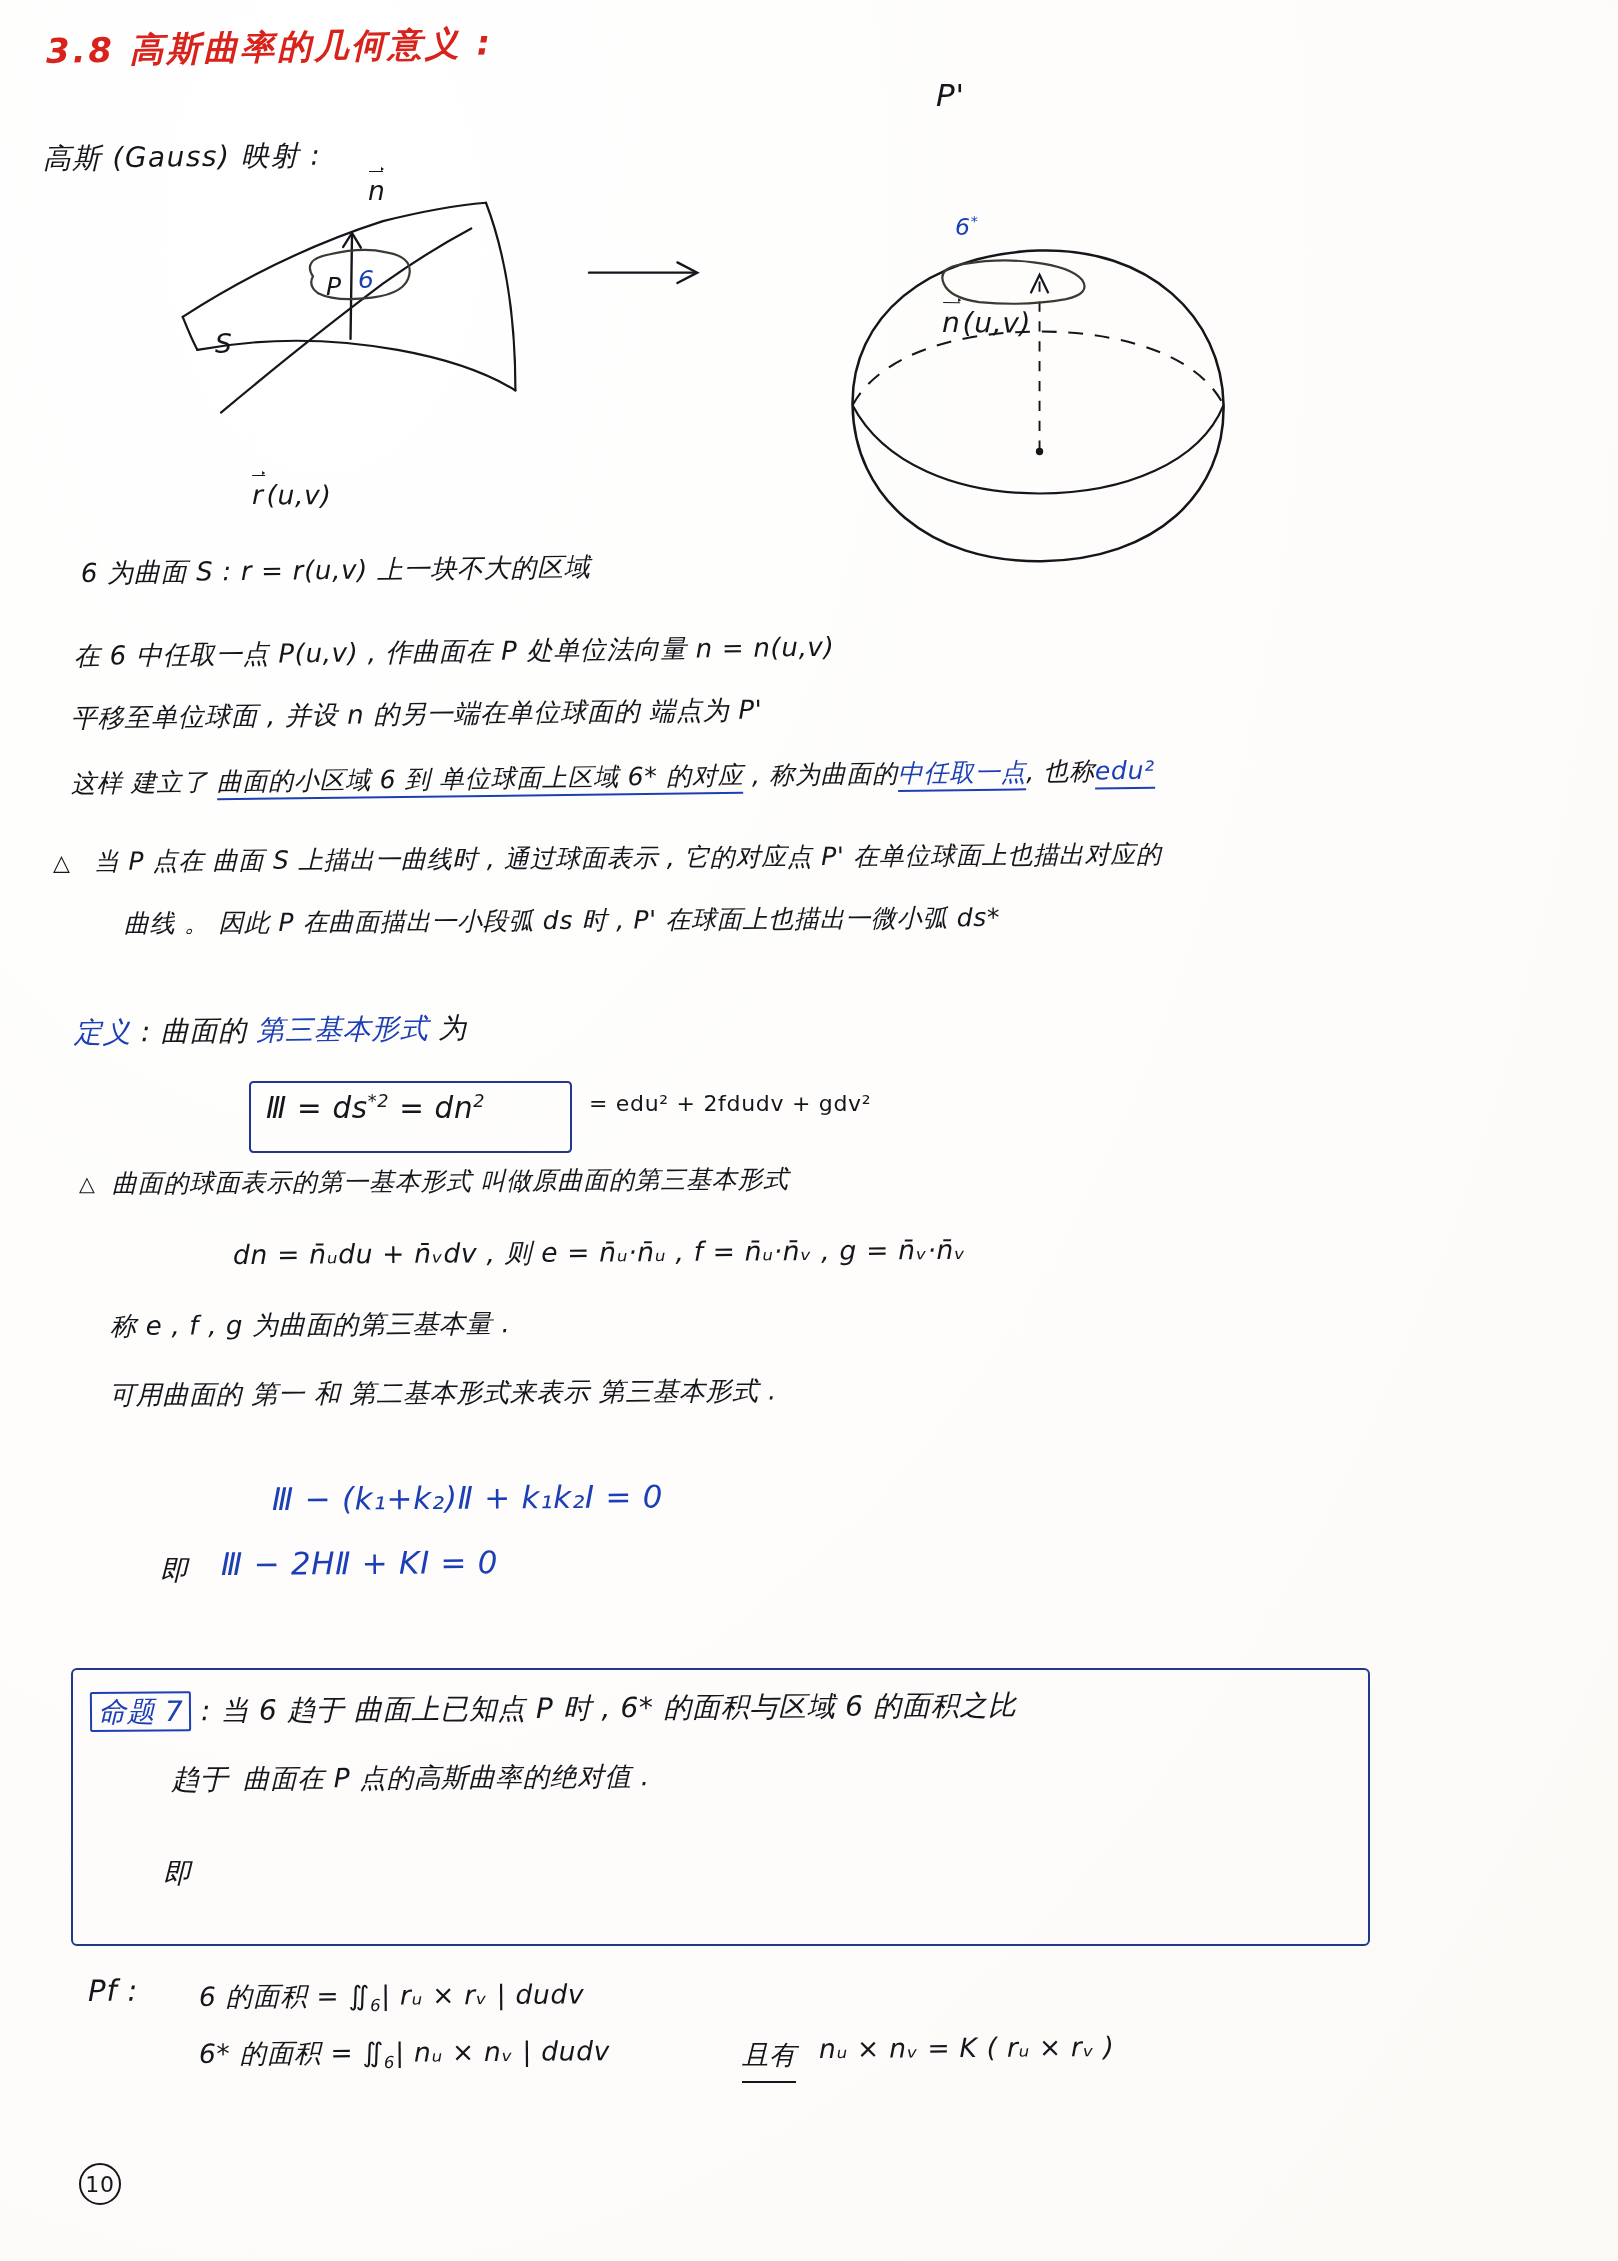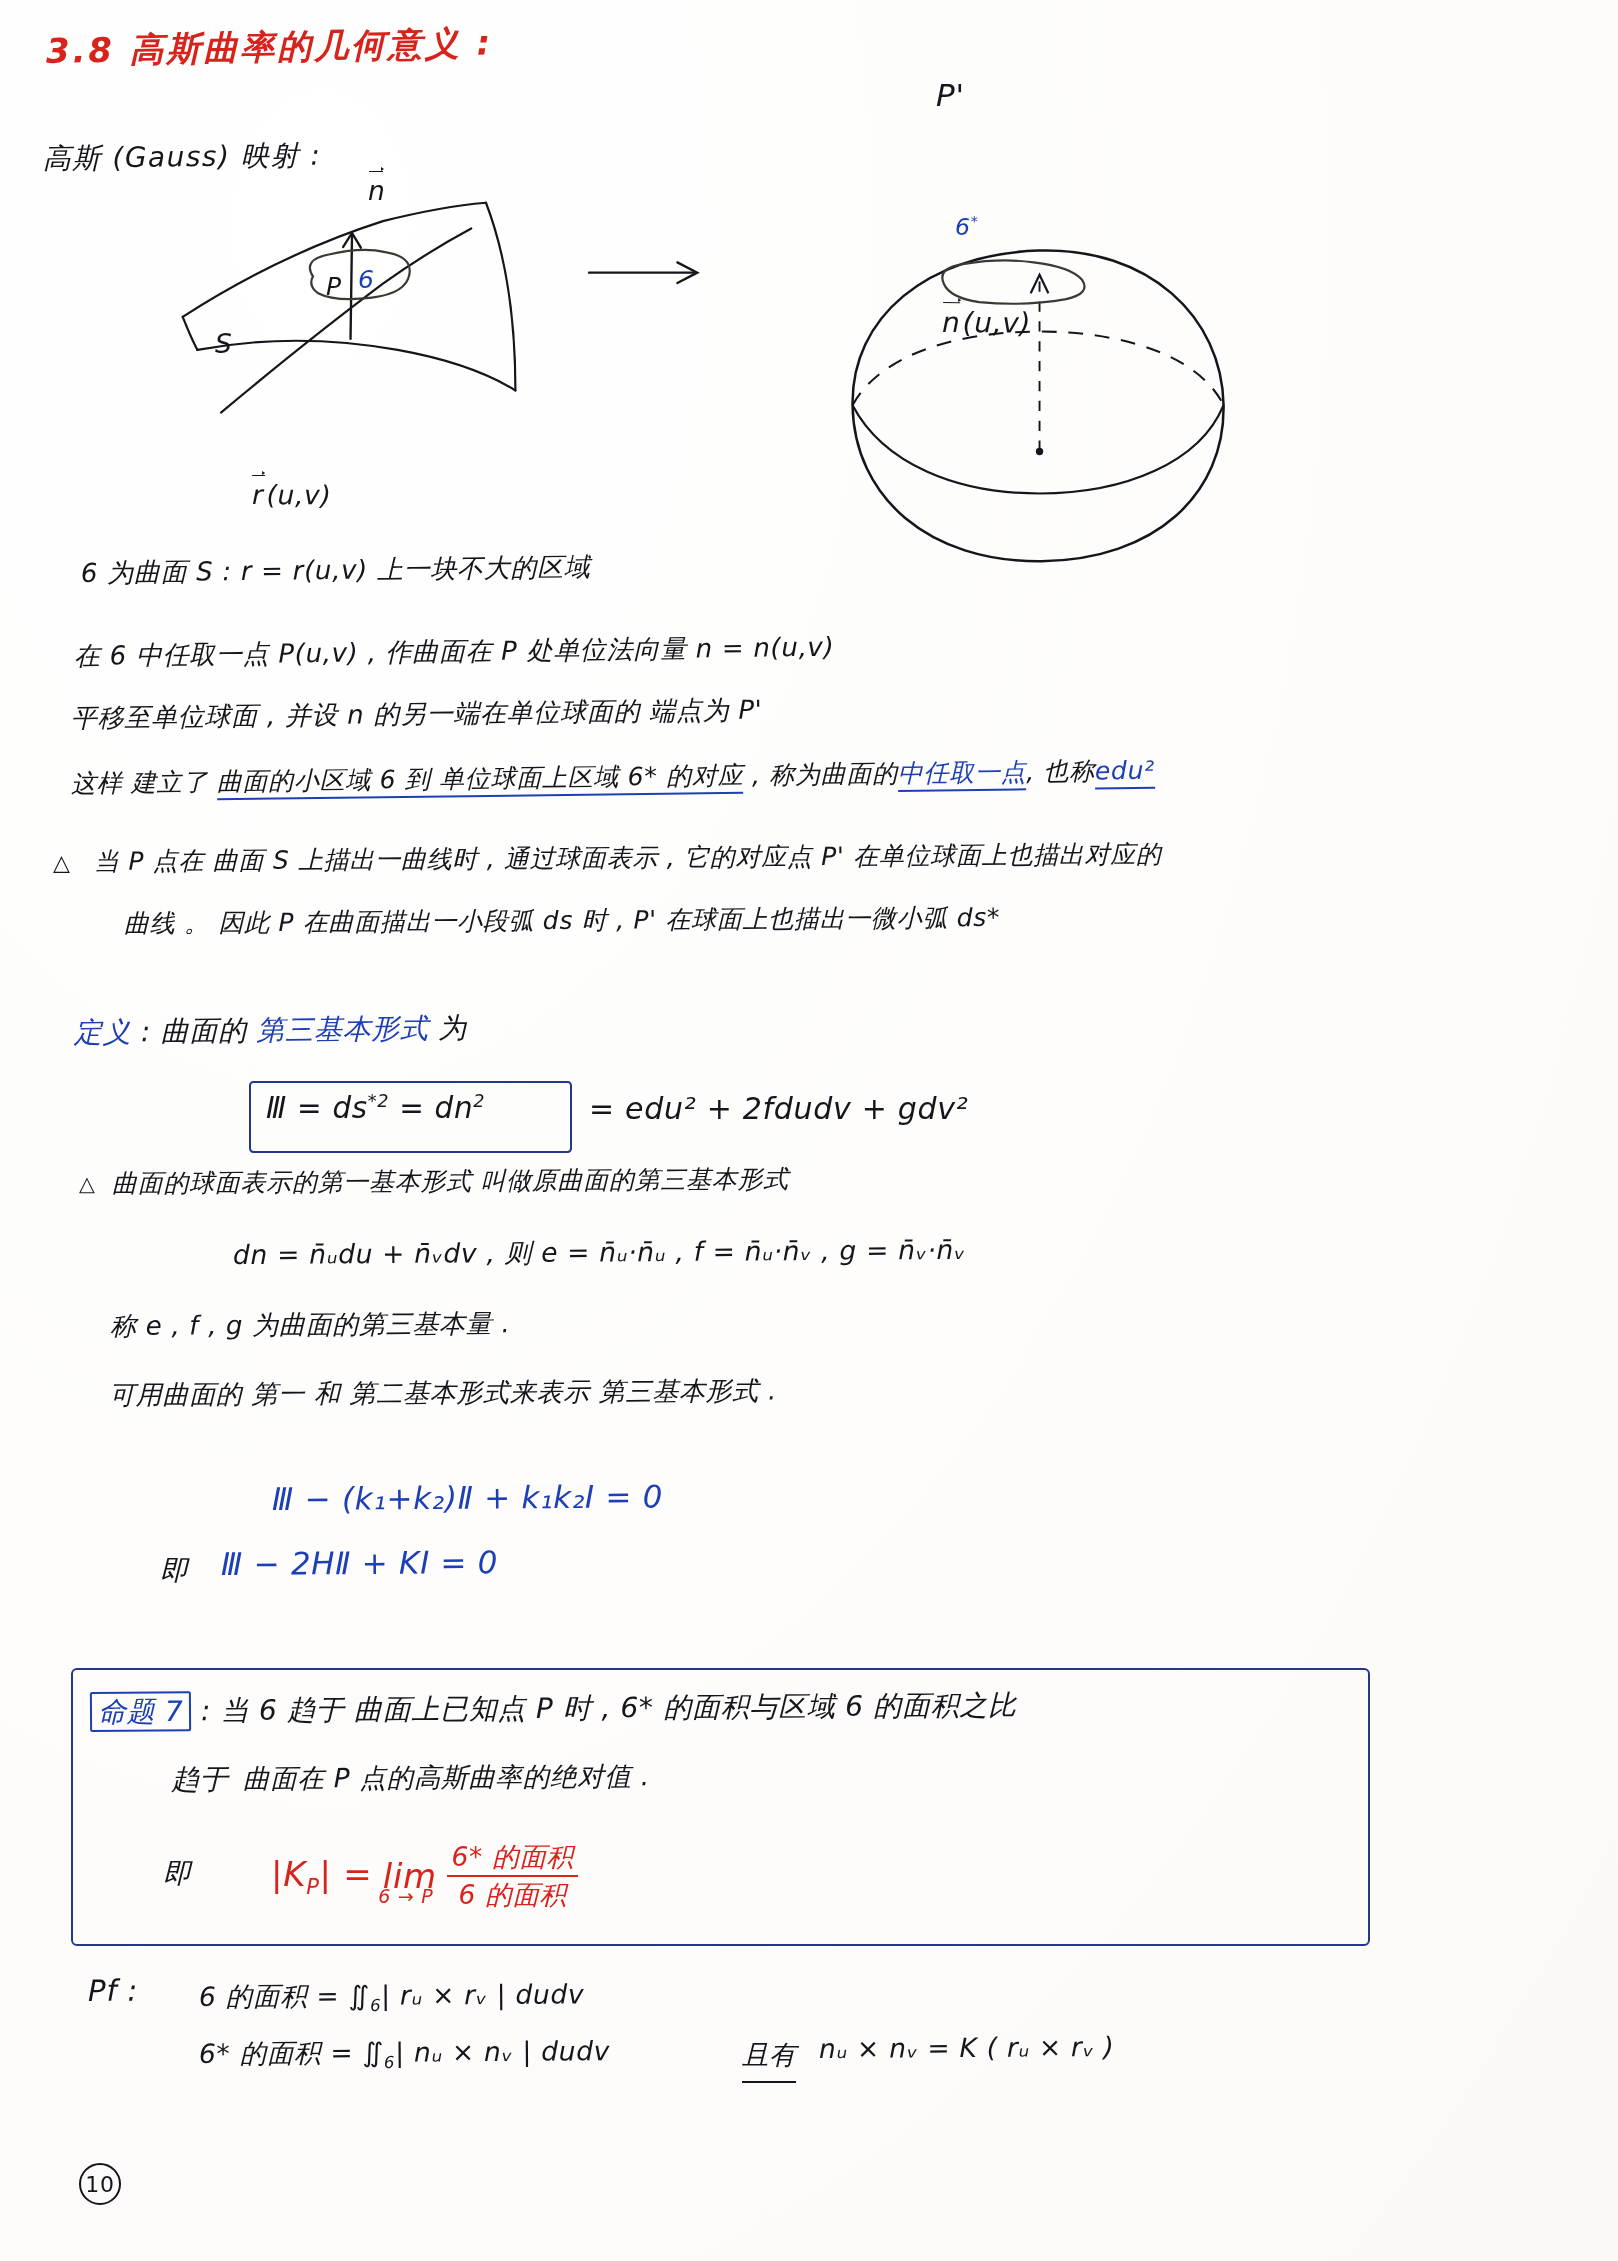--- a/index.html
+++ b/index.html
@@ -196,7 +196,7 @@
     <span>Ⅲ</span><span> = ds</span><sup class="sm">*</sup><sup class="sm">2</sup><span> = dn</span><sup class="sm">2</sup>
   </div>
 
-  <div class="hw ink-black" style="left:589px; top:1091px; font-size:30px; font-style:italic;">= edu² + 2fdudv + gdv²</div>
+  <div class="hw ink-black" style="left:589px; top:1091px; font-size:22px; ">= edu² + 2fdudv + gdv²</div>
 
   <div class="hw ink-black" style="left:79px; top:1172px; font-size:20.6px;">△</div>
   <div class="hw ink-black tilt3" style="left:112px; top:1167px; font-size:25px; font-style:italic;">曲面的球面表示的第一基本形式 叫做原曲面的第三基本形式</div>

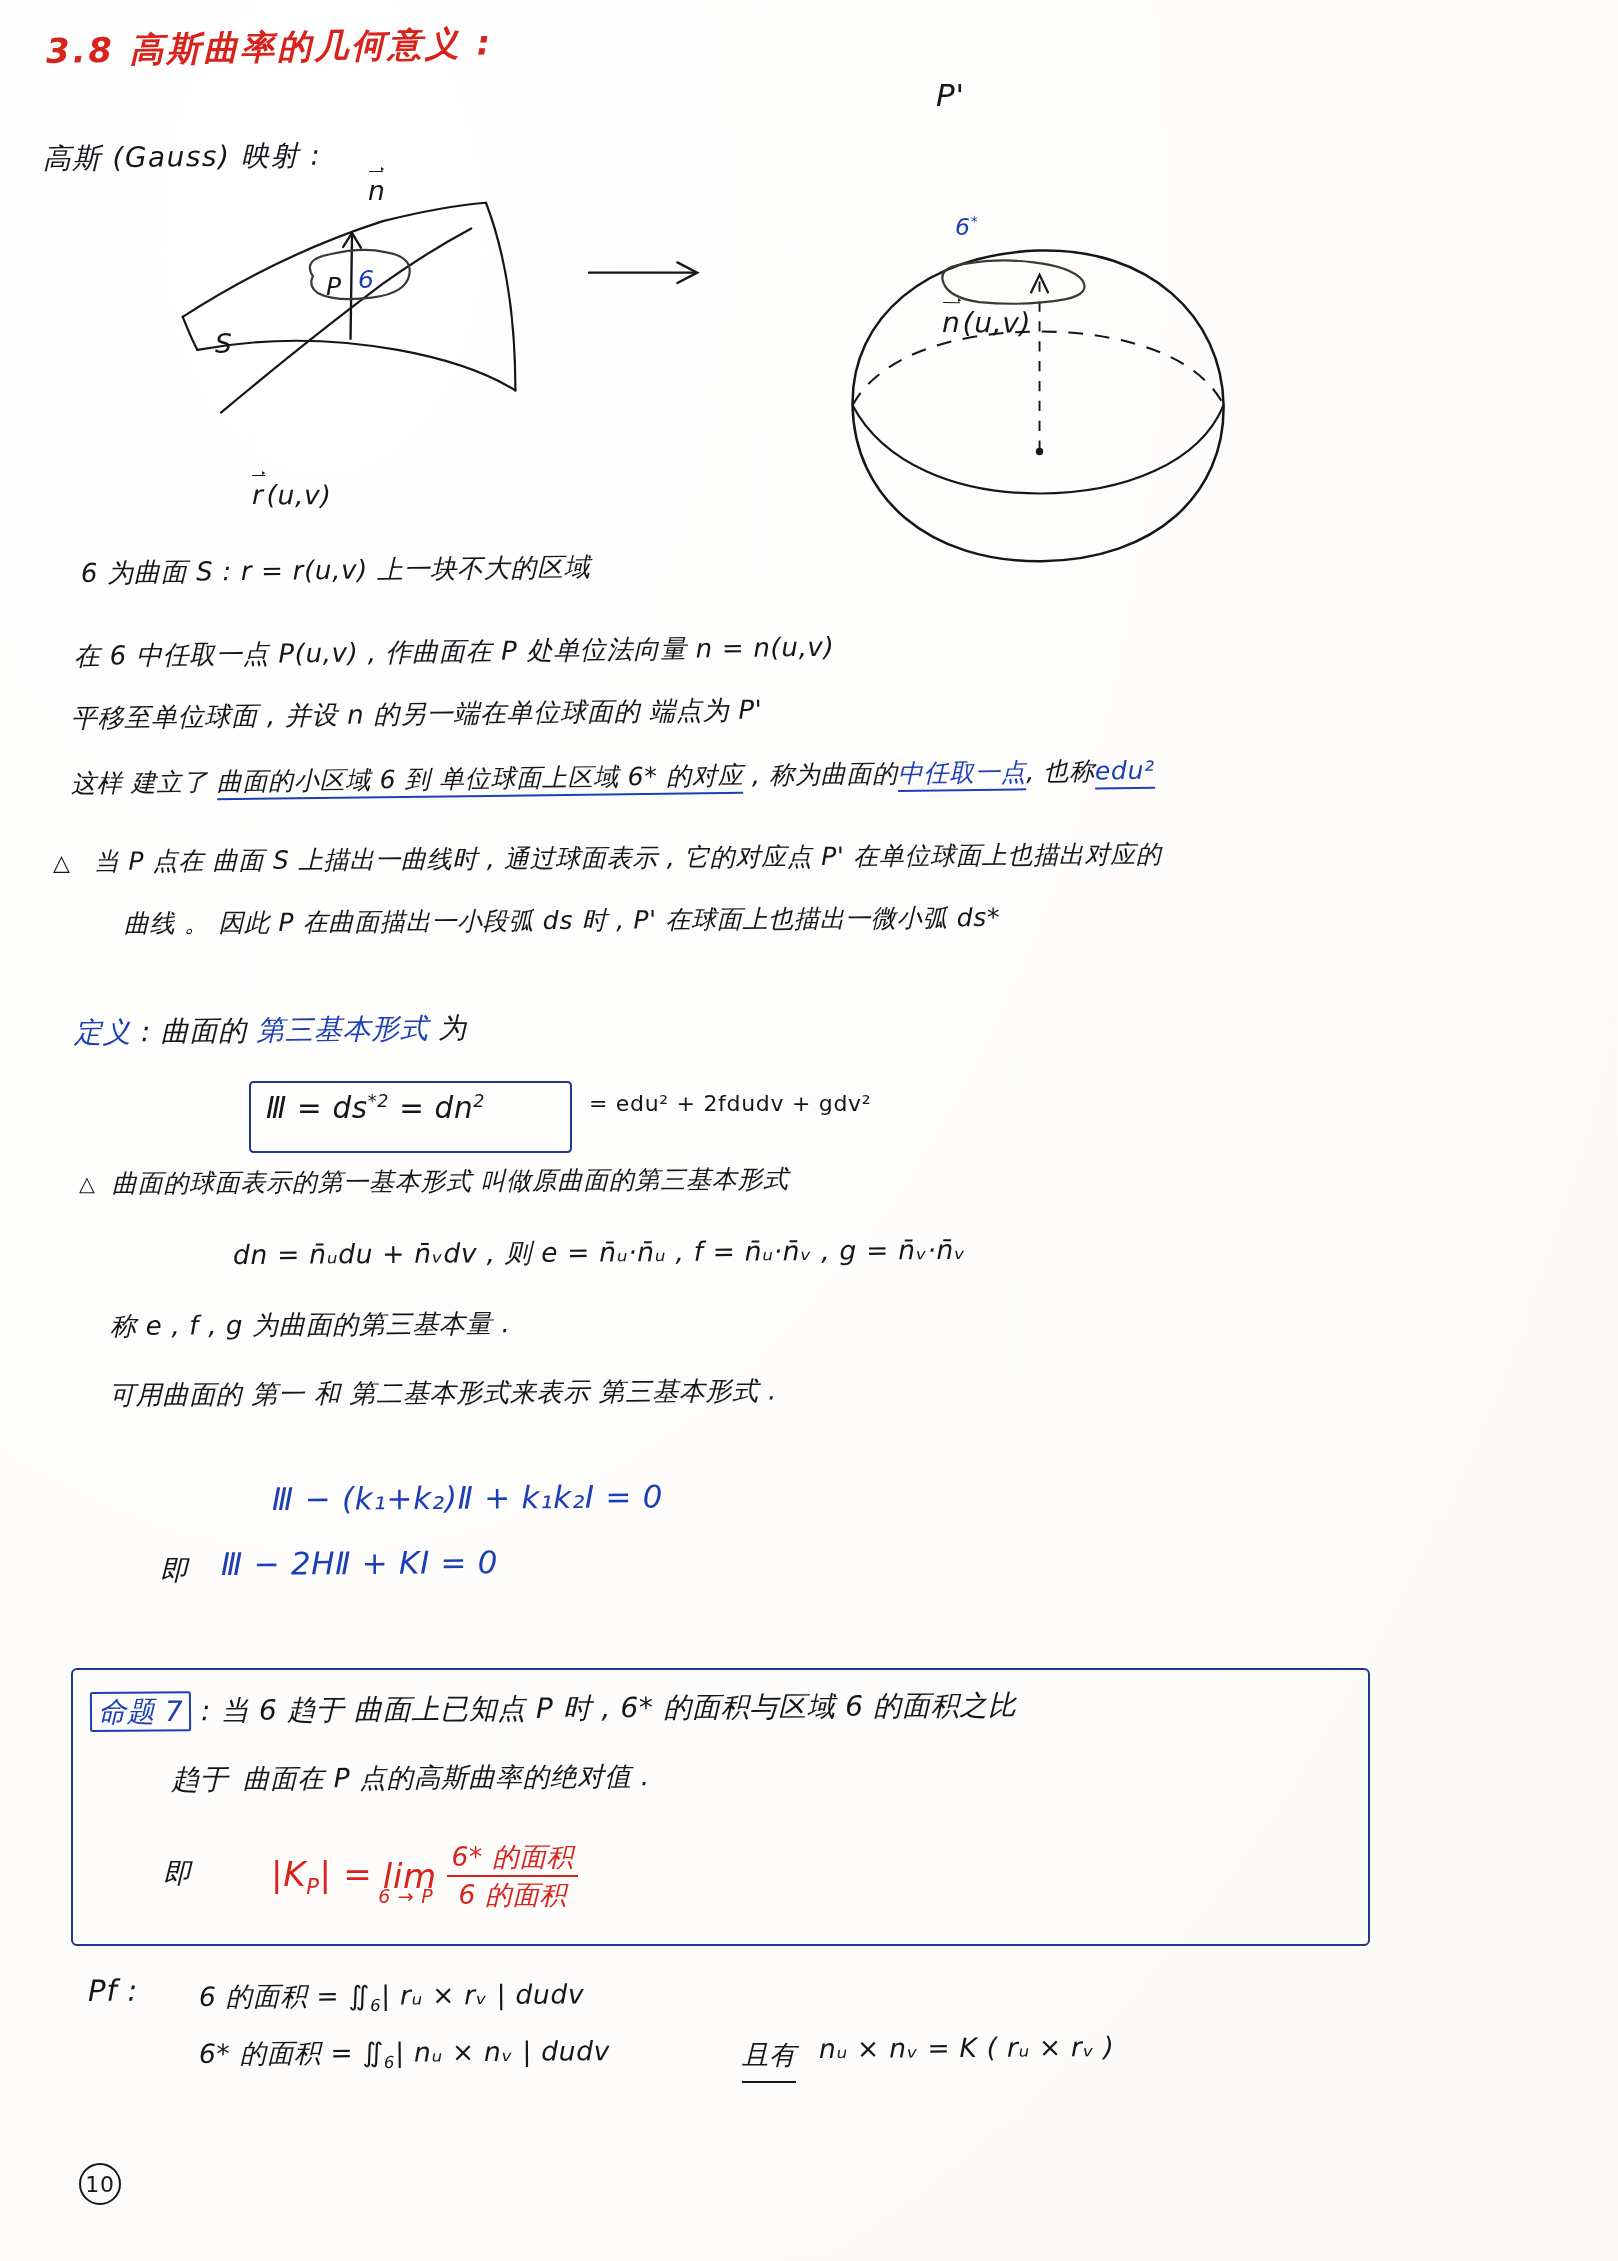--- a/index.html
+++ b/index.html
@@ -223,17 +223,6 @@
 
   <div class="hw ink-black" style="left:163px; top:1855px; font-size:28px; font-style:italic;">即</div>
 
-  <div class="hw ink-red" style="left:271px; top:1839px; font-size:34px; font-style:italic; display:flex; align-items:center; gap:10.3px;">
-    <span><span>|K</span><sub class="sm">P</sub><span>| =</span></span>
-    <span style="position:relative; display:inline-block;">
-      <span>lim</span>
-      <span style="position:absolute; left:-4.4px; top:29.4px; font-size:19px;">6 → P</span>
-    </span>
-    <span class="frac" style="font-size:26.5px;">
-      <span class="num">6* 的面积</span>
-      <span class="den">6 的面积</span>
-    </span>
-  </div>
 
   <div class="hw ink-black tilt3" style="left:88px; top:1974px; font-size:29.4px; font-style:italic;">Pf :</div>
 

